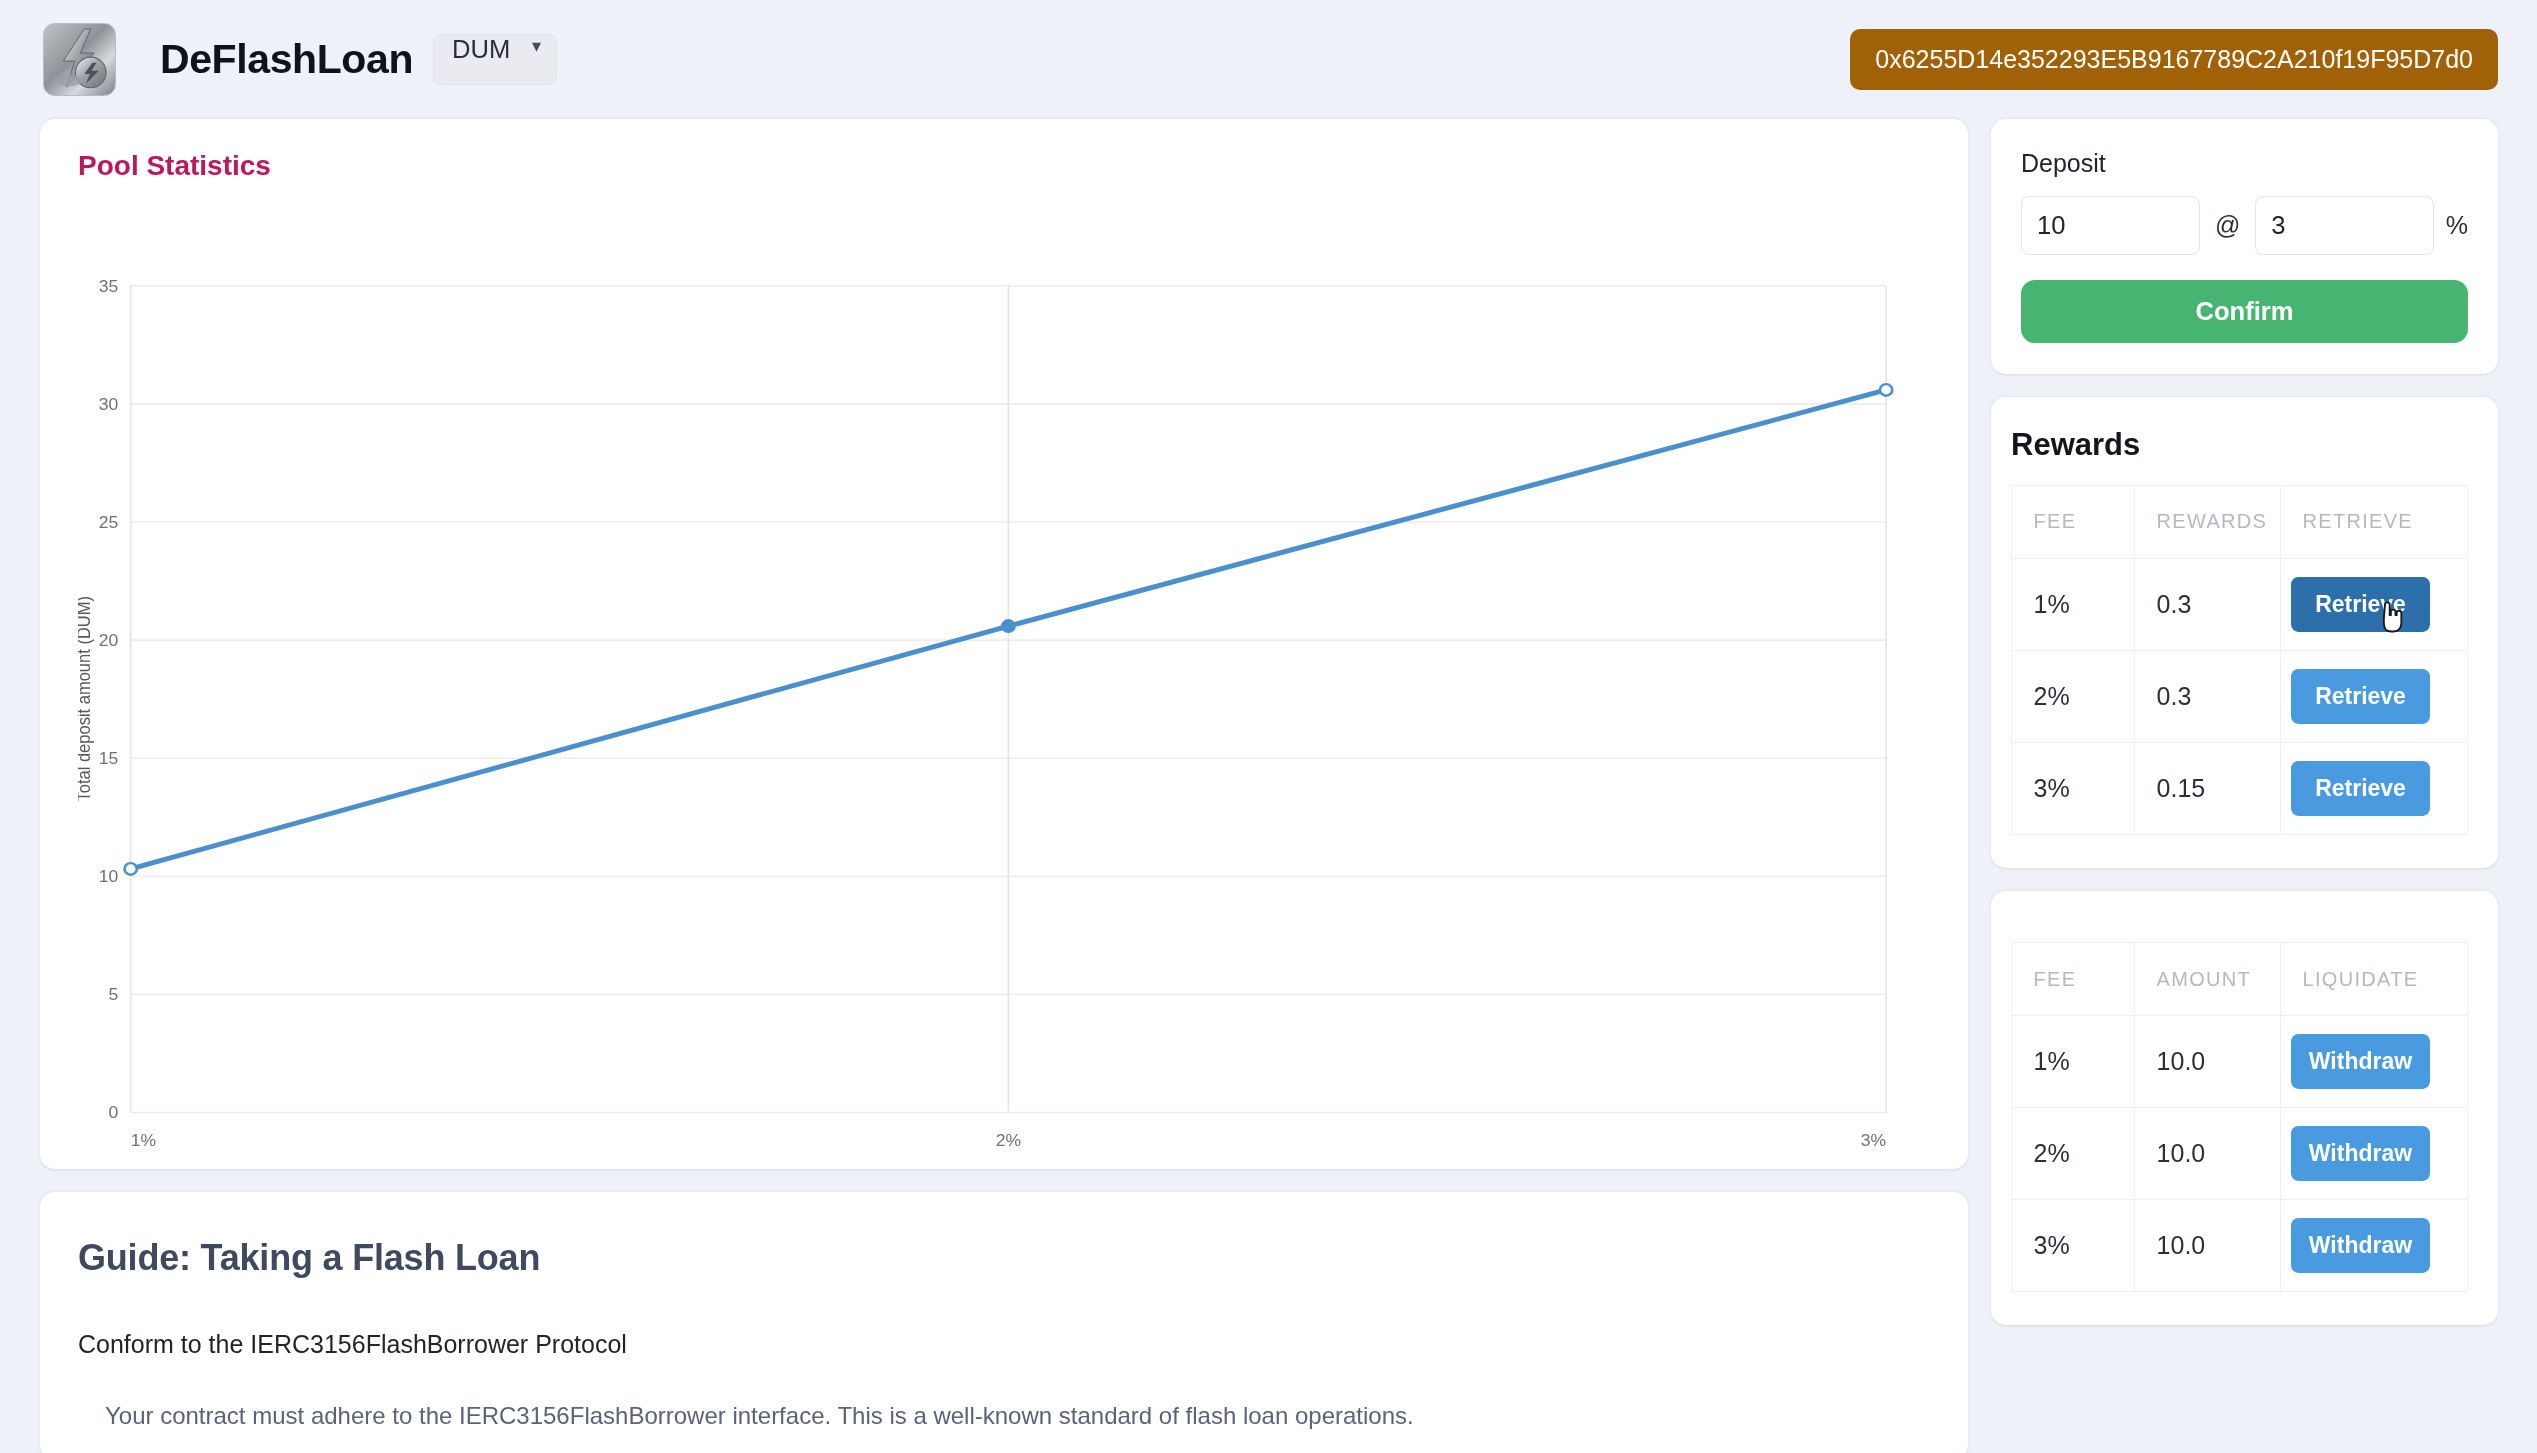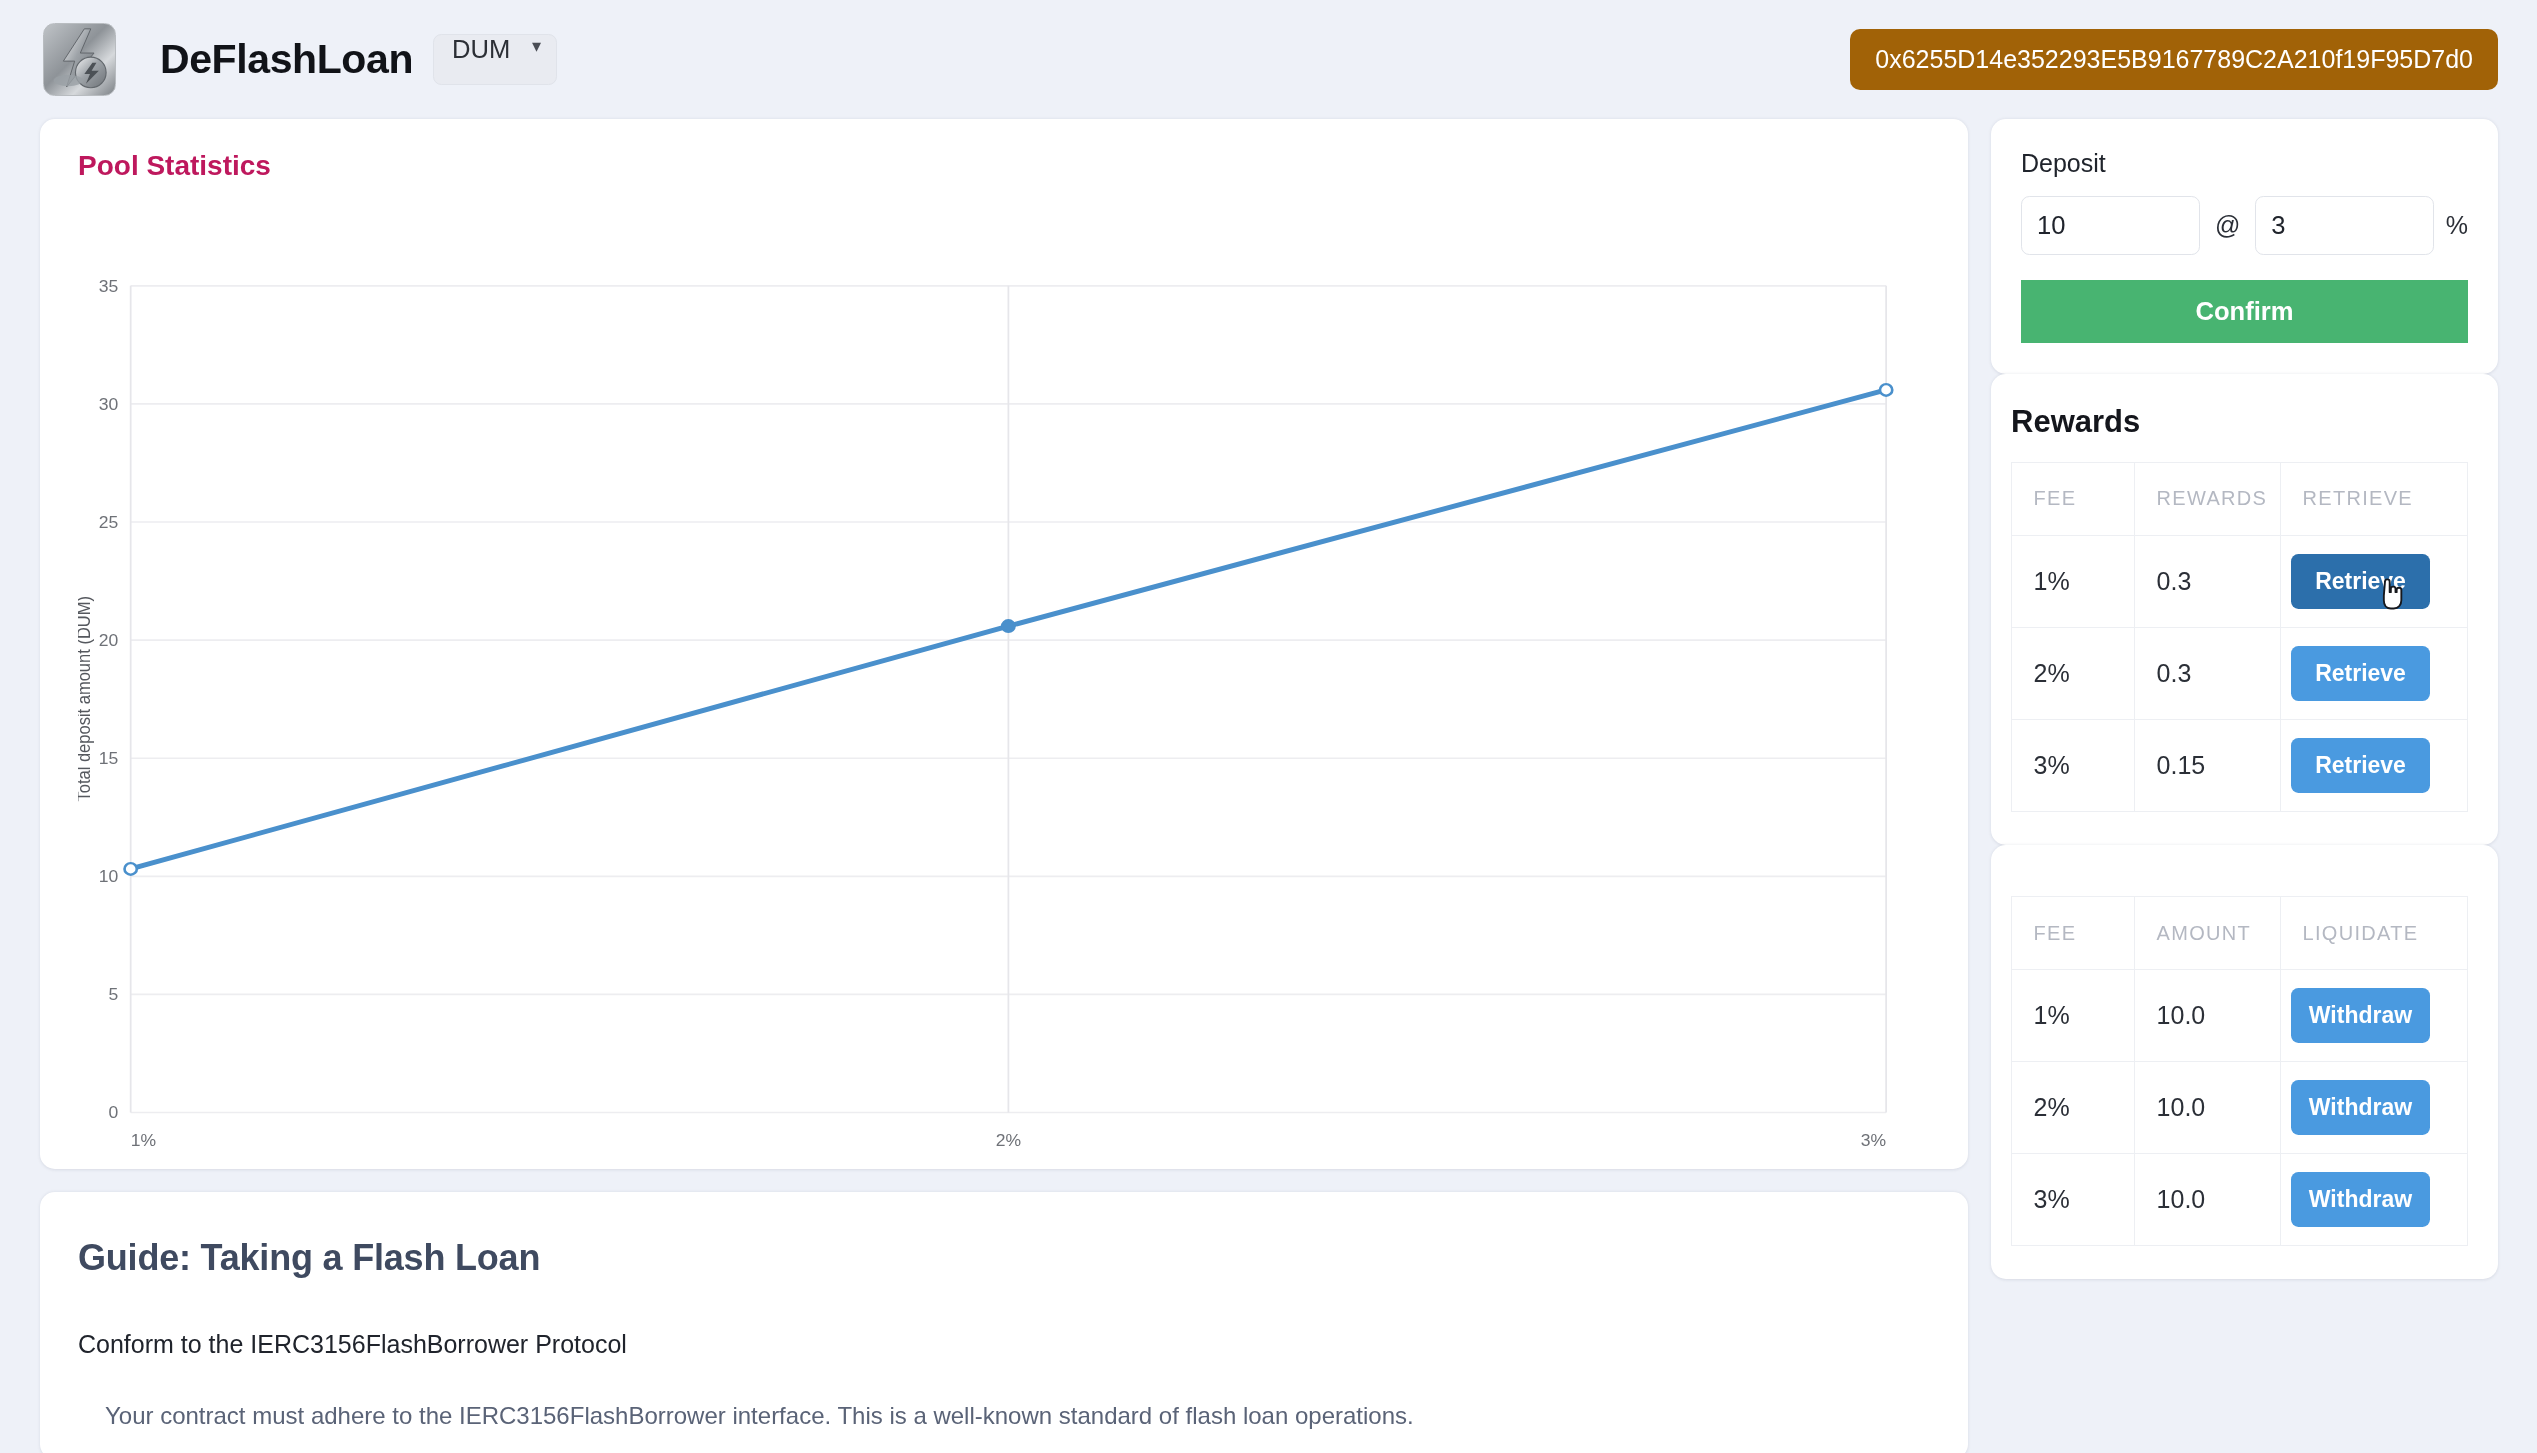--- a/index.html
+++ b/index.html
@@ -68,7 +68,7 @@
     align-items: flex-start;
   }
   .col-main { flex: 1 1 auto; min-width: 0; display: flex; flex-direction: column; gap: 23px; }
-  .col-side { flex: 0 0 507px; display: flex; flex-direction: column; }
+  .col-side { flex: 0 0 507px; display: flex; flex-direction: column; gap: 23px; }
 
   .card {
     background: #ffffff;

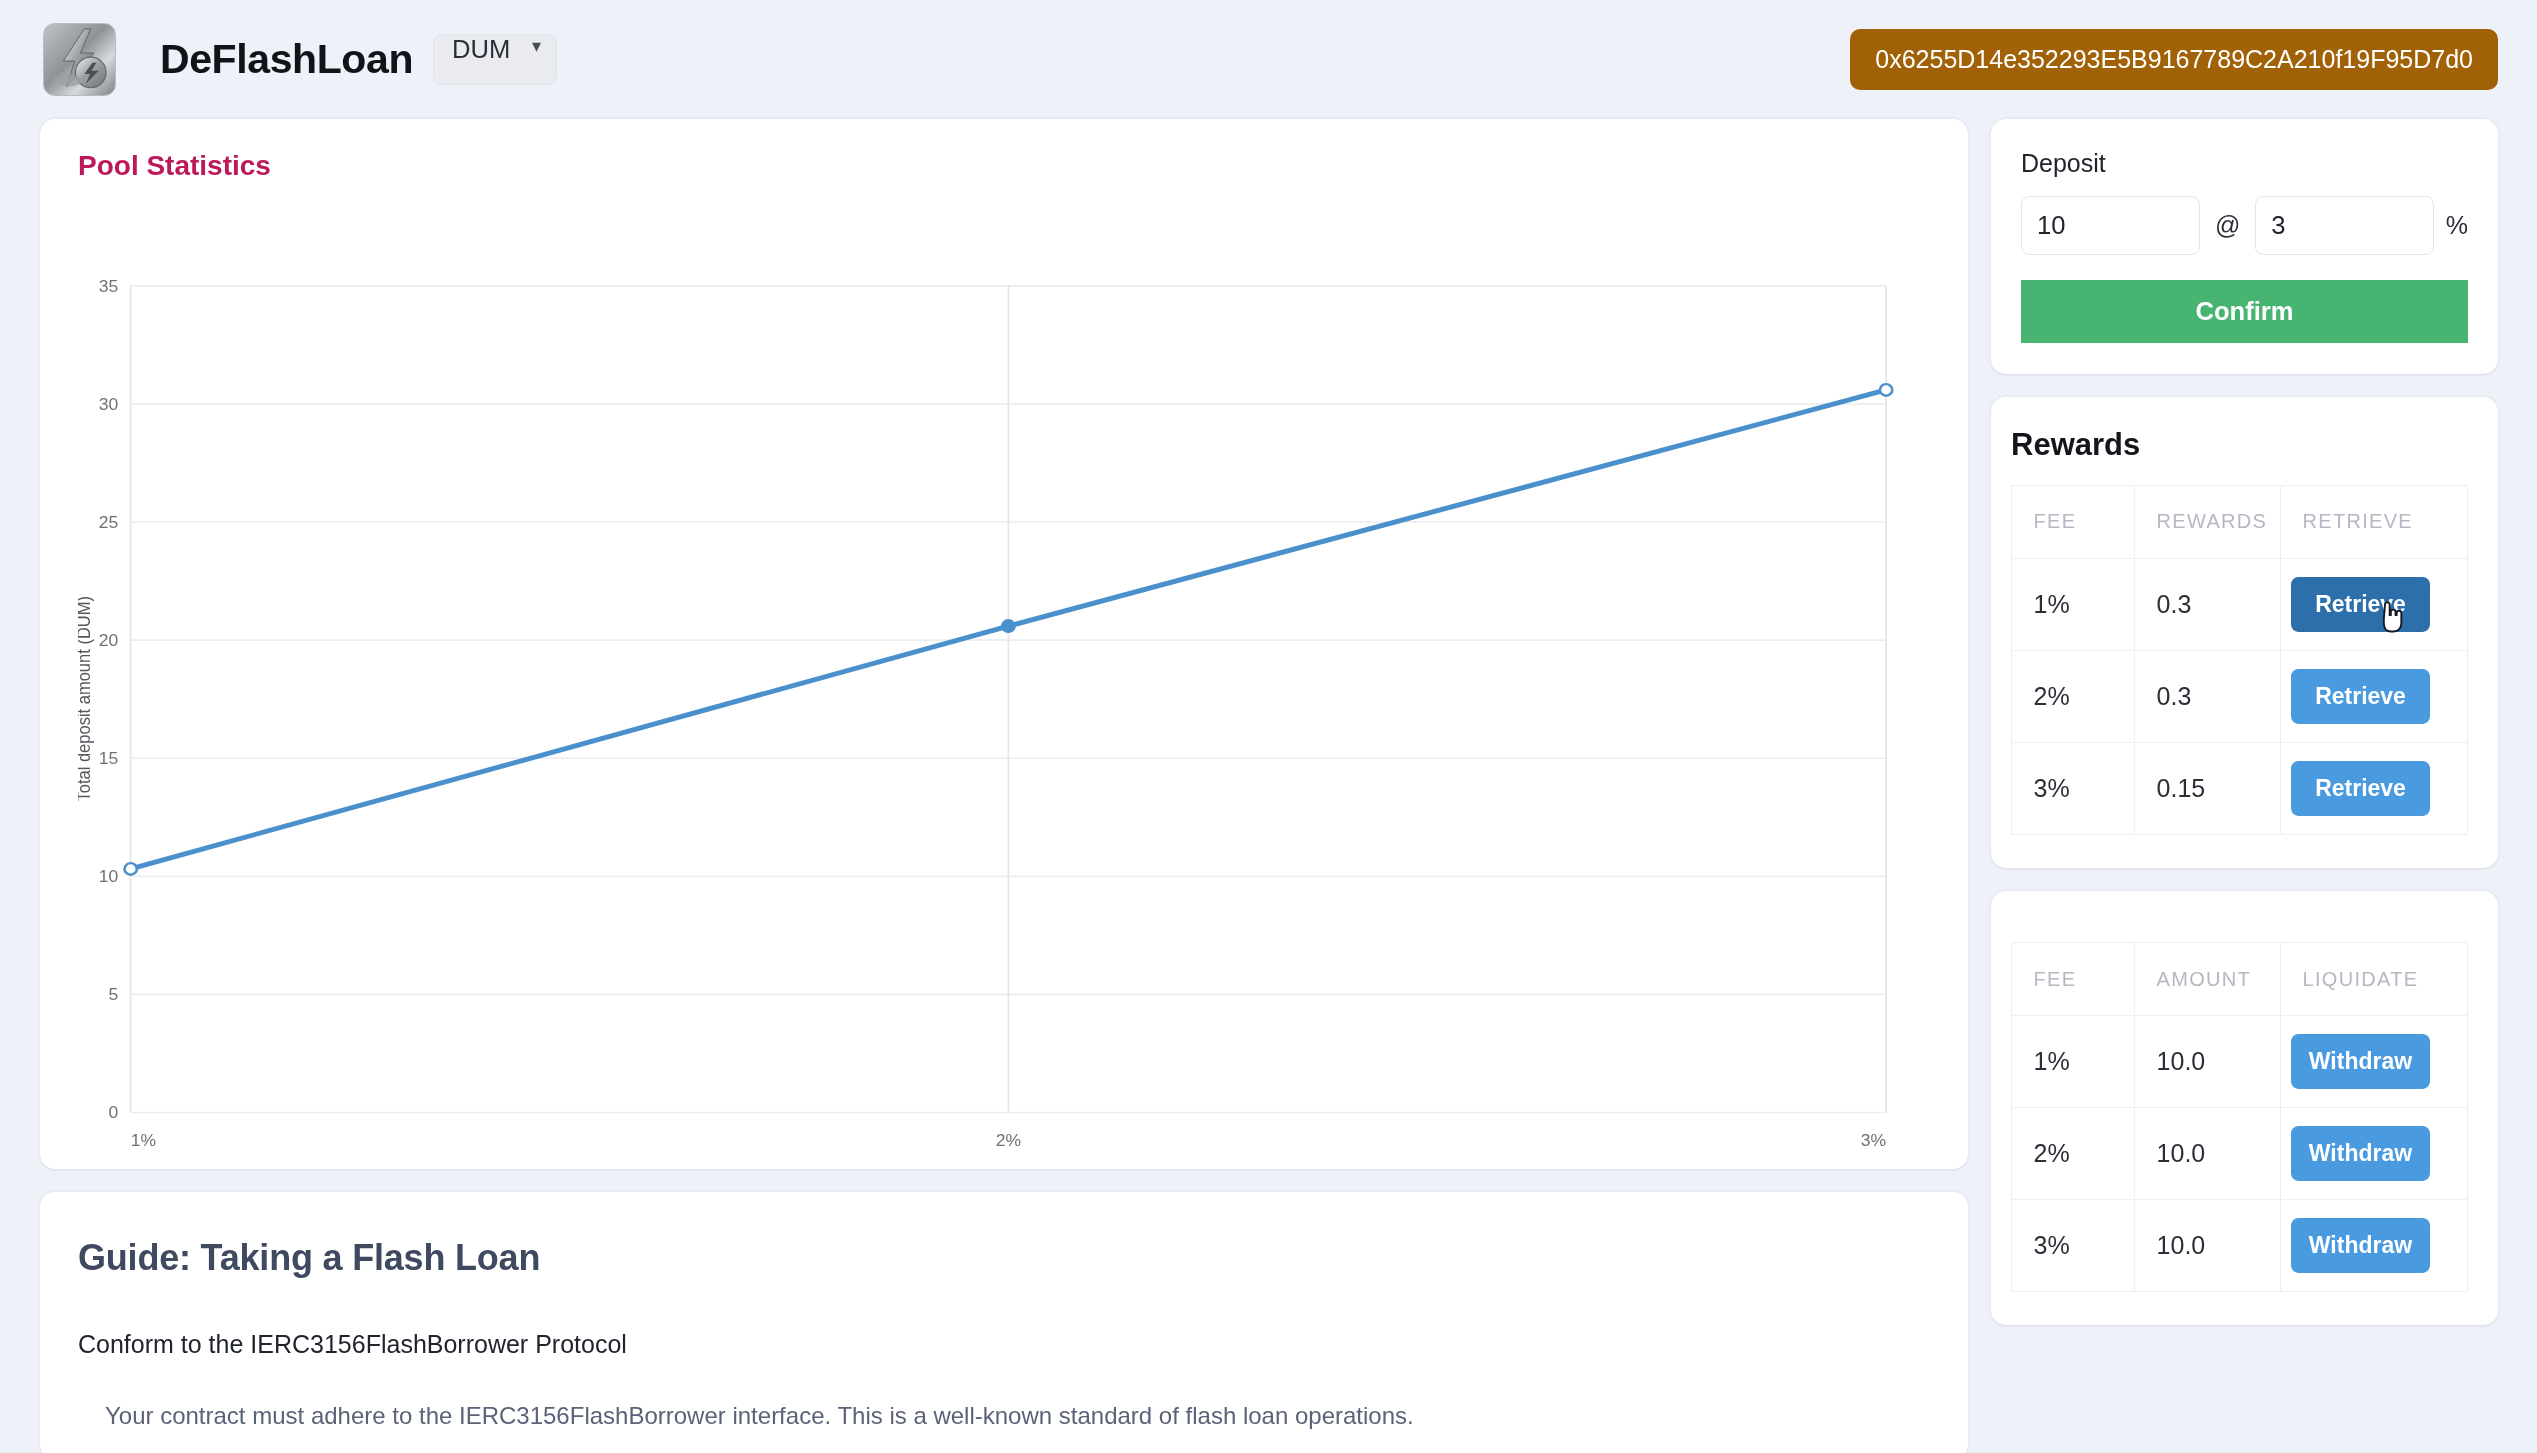--- a/index.html
+++ b/index.html
@@ -118,7 +118,7 @@
     background: #48b471;
     color: #ffffff;
     border: none;
-    border-radius: 0;
+    border-radius: 14px;
     font-family: "Liberation Sans", sans-serif;
     font-size: 25.6px;
     font-weight: bold;

